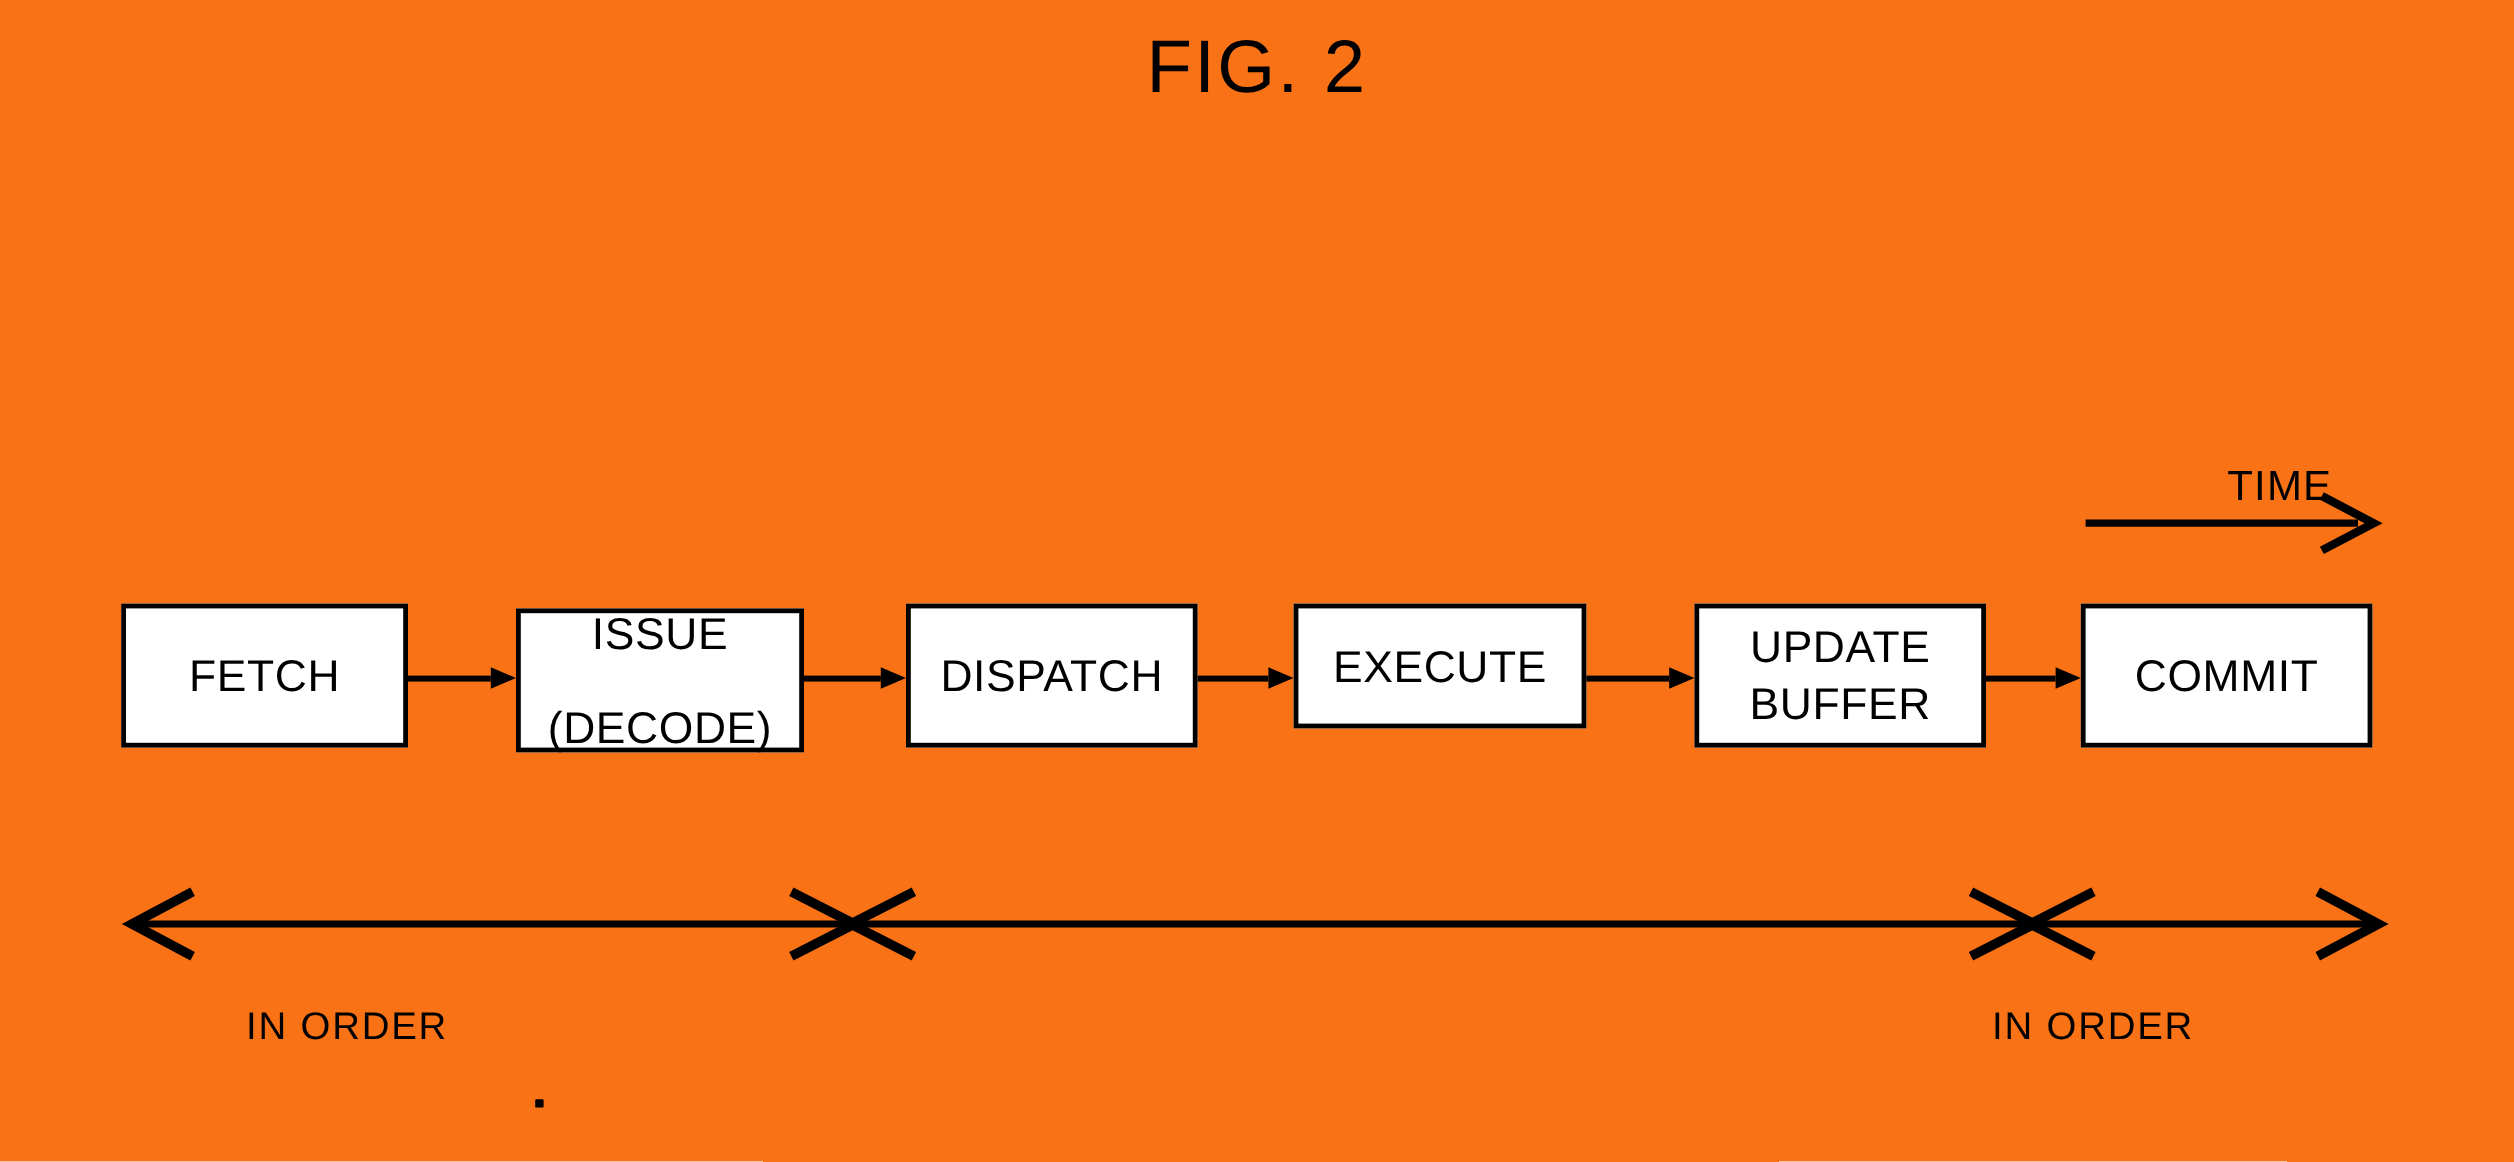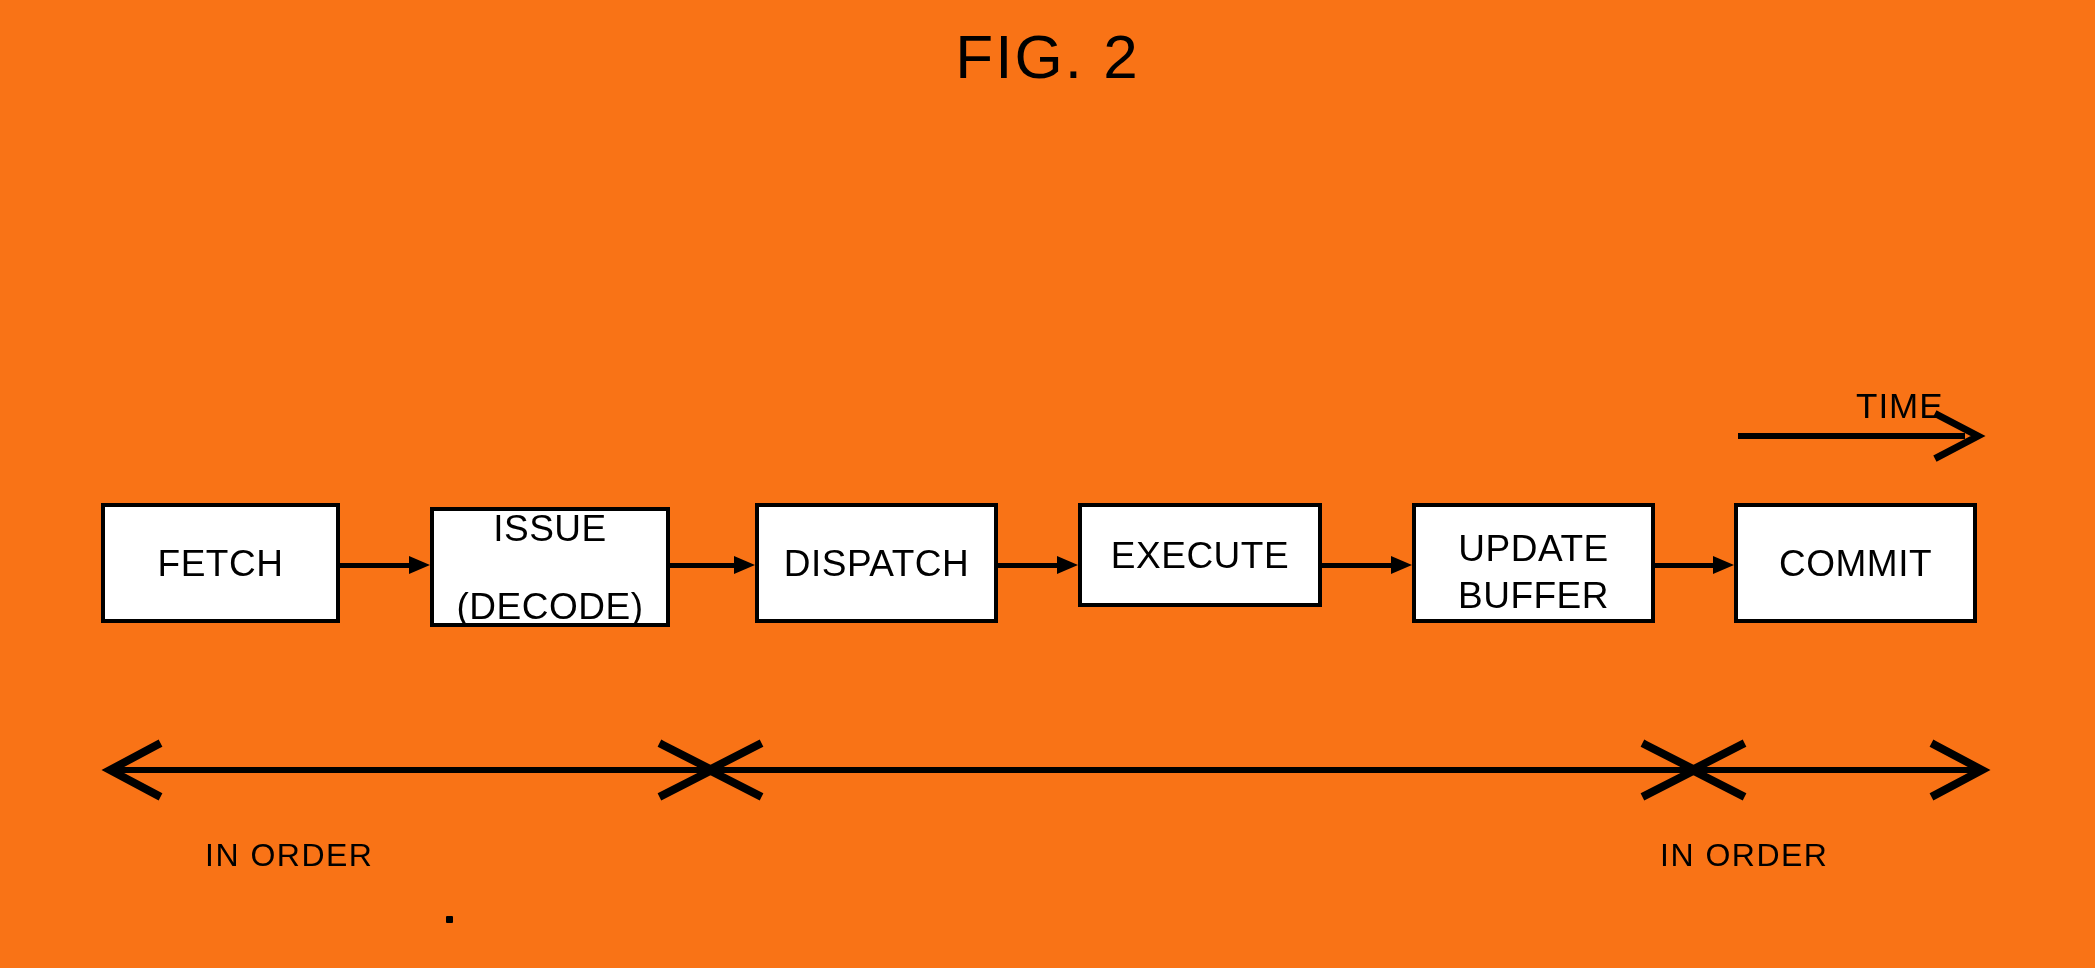--- a/index.html
+++ b/index.html
@@ -142,7 +142,7 @@
     <div class="stage-line">EXECUTE</div>
   </div>
 
-  <div class="stage-box" style="left:1412px; top:503px; width:243px; height:120px;justify-content:flex-end;">
+  <div class="stage-box" style="left:1412px; top:503px; width:243px; height:120px;">
     <div class="stage-line">UPDATE</div>
     <div class="stage-line">BUFFER</div>
   </div>

